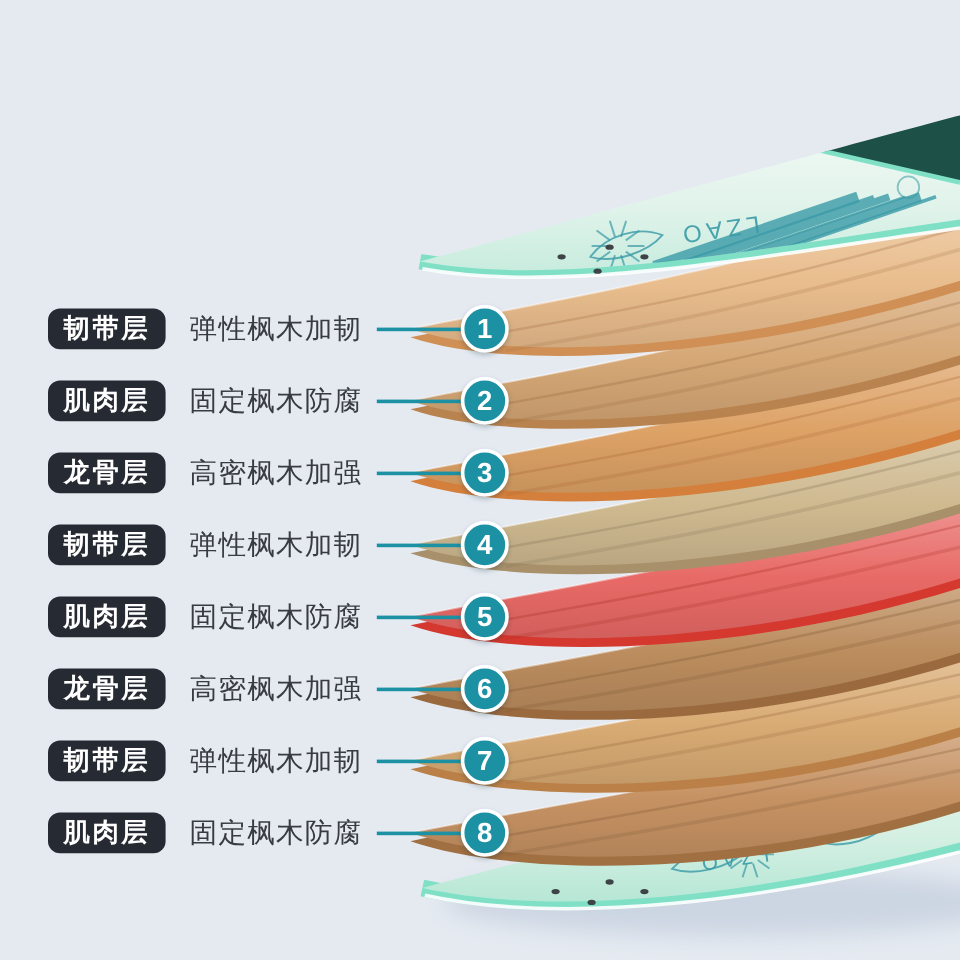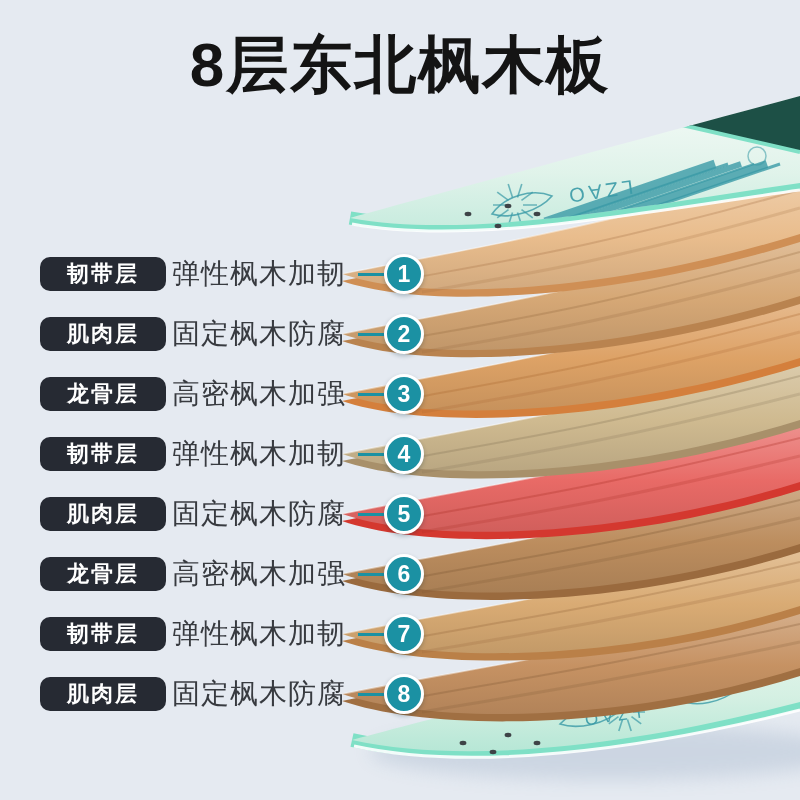--- a/index.html
+++ b/index.html
@@ -227,7 +227,6 @@
     </svg>
 
   <div class="title">
-    <div>8层东北枫木板</div>
   </div>
 
   <div id="rows">

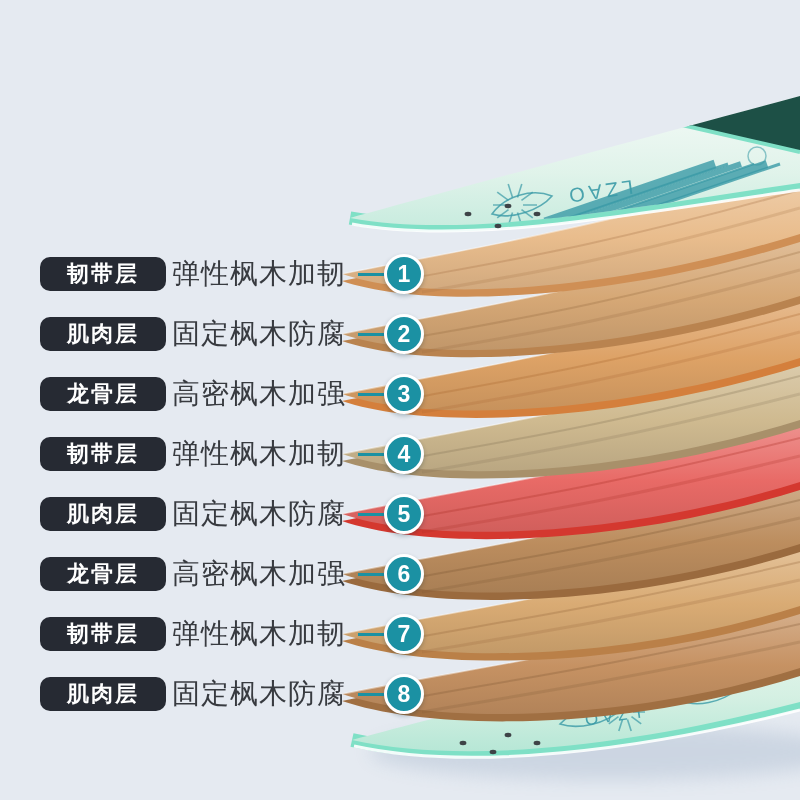--- a/index.html
+++ b/index.html
@@ -22,7 +22,7 @@
   .badge{
     flex:none;background:var(--badge-bg,#262a33);color:var(--badge-fg,#ffffff);
     font-size:22px;font-weight:bold;letter-spacing:2px;
-    padding:5px 27px;border-radius:10px;line-height:1.1;white-space:nowrap;
+    padding:5px 13px;border-radius:10px;line-height:1.1;white-space:nowrap;
   }
   .desc{
     flex:none;margin-left:6px;color:var(--desc,#383b40);

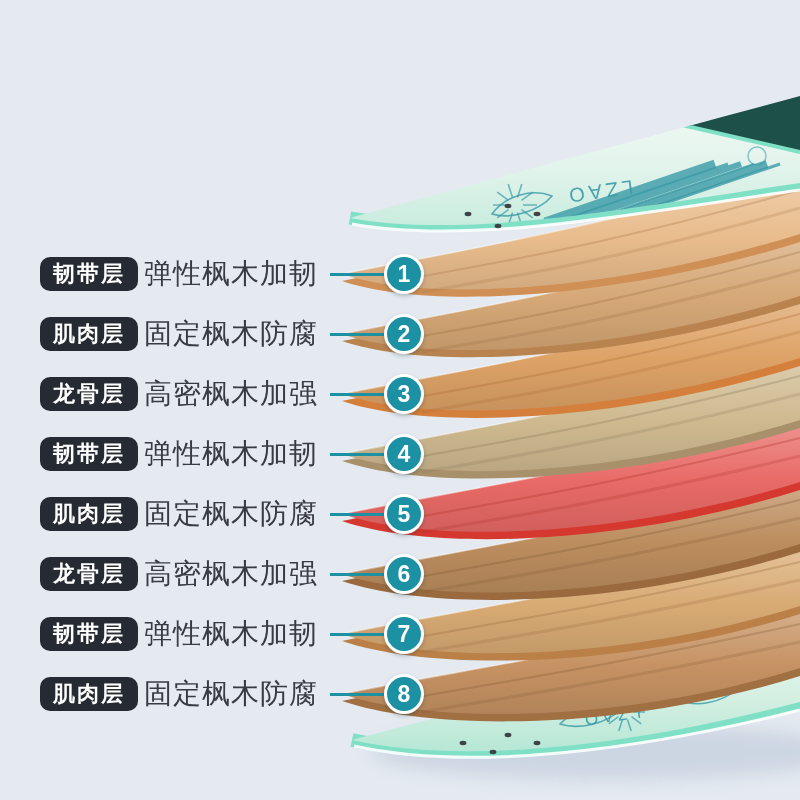--- a/index.html
+++ b/index.html
@@ -25,8 +25,8 @@
     padding:5px 13px;border-radius:10px;line-height:1.1;white-space:nowrap;
   }
   .desc{
-    flex:none;margin-left:6px;color:var(--desc,#383b40);
-    font-size:28px;letter-spacing:1px;white-space:nowrap;
+    flex:none;margin-left:20px;color:var(--desc,#383b40);
+    font-size:23px;letter-spacing:1px;white-space:nowrap;
   }
   .leader{flex:1;height:3px;margin-left:12px;background:var(--accent,#1b91a3);}
   .num{

